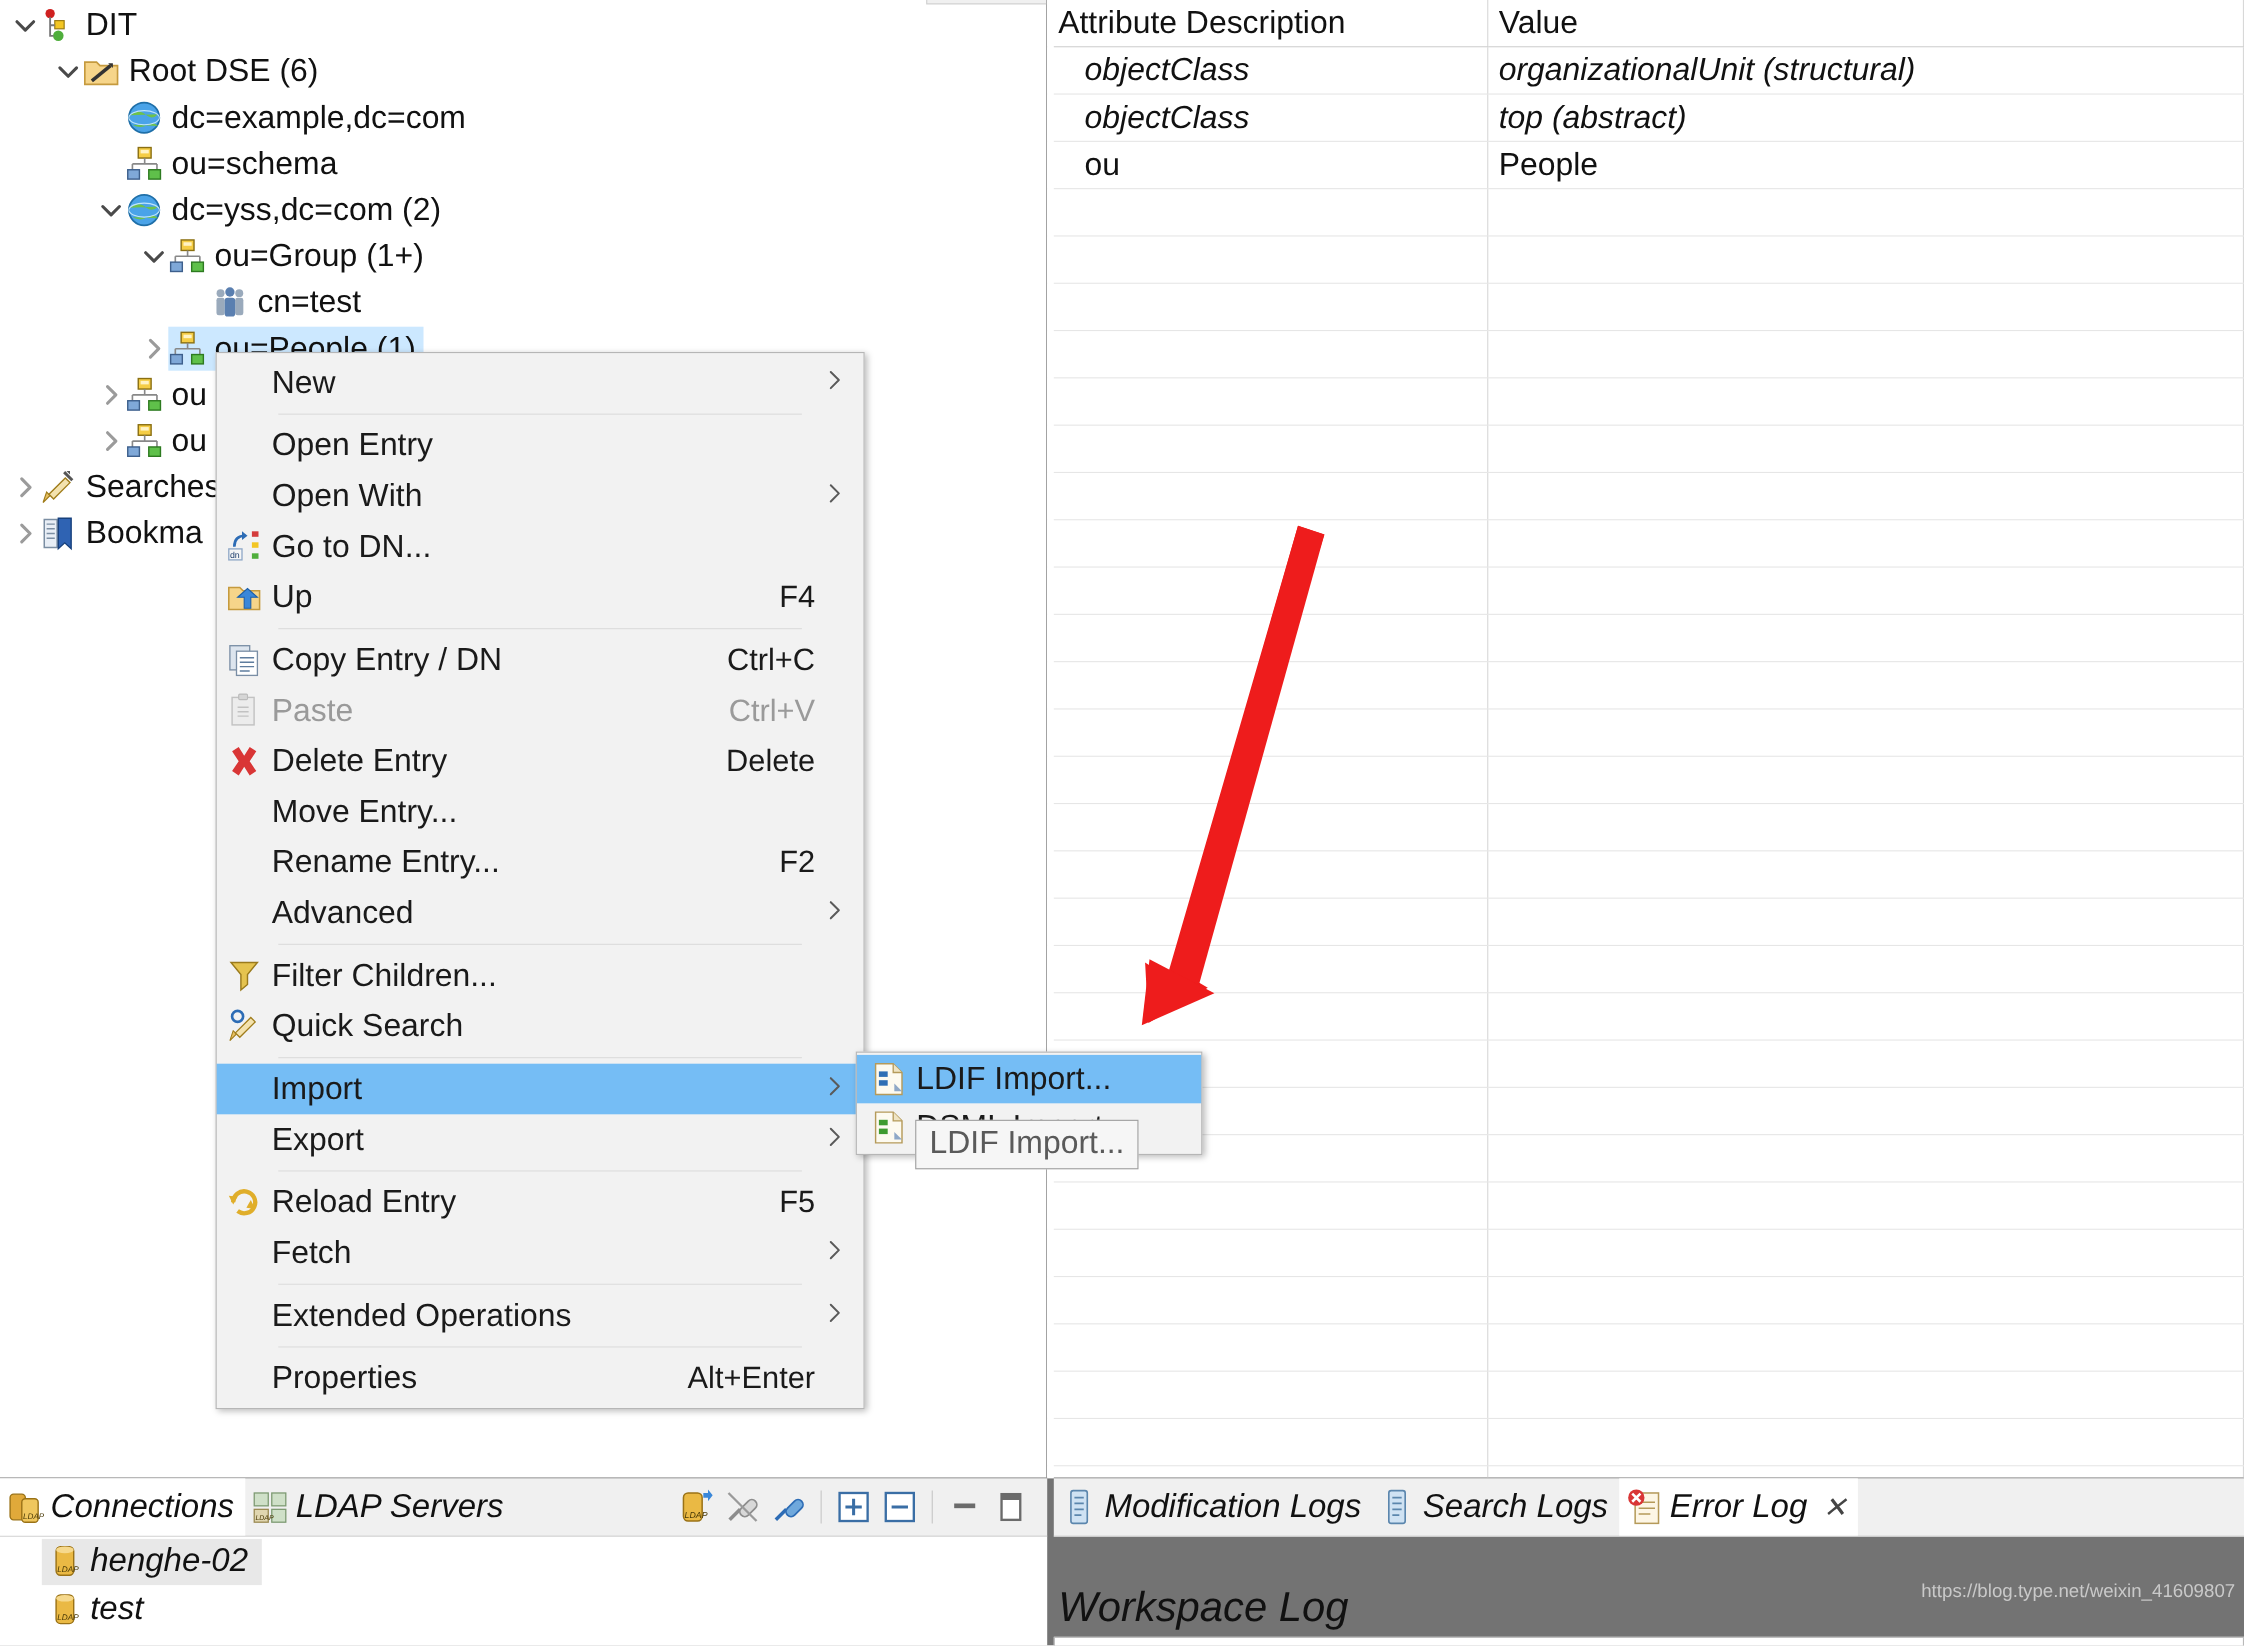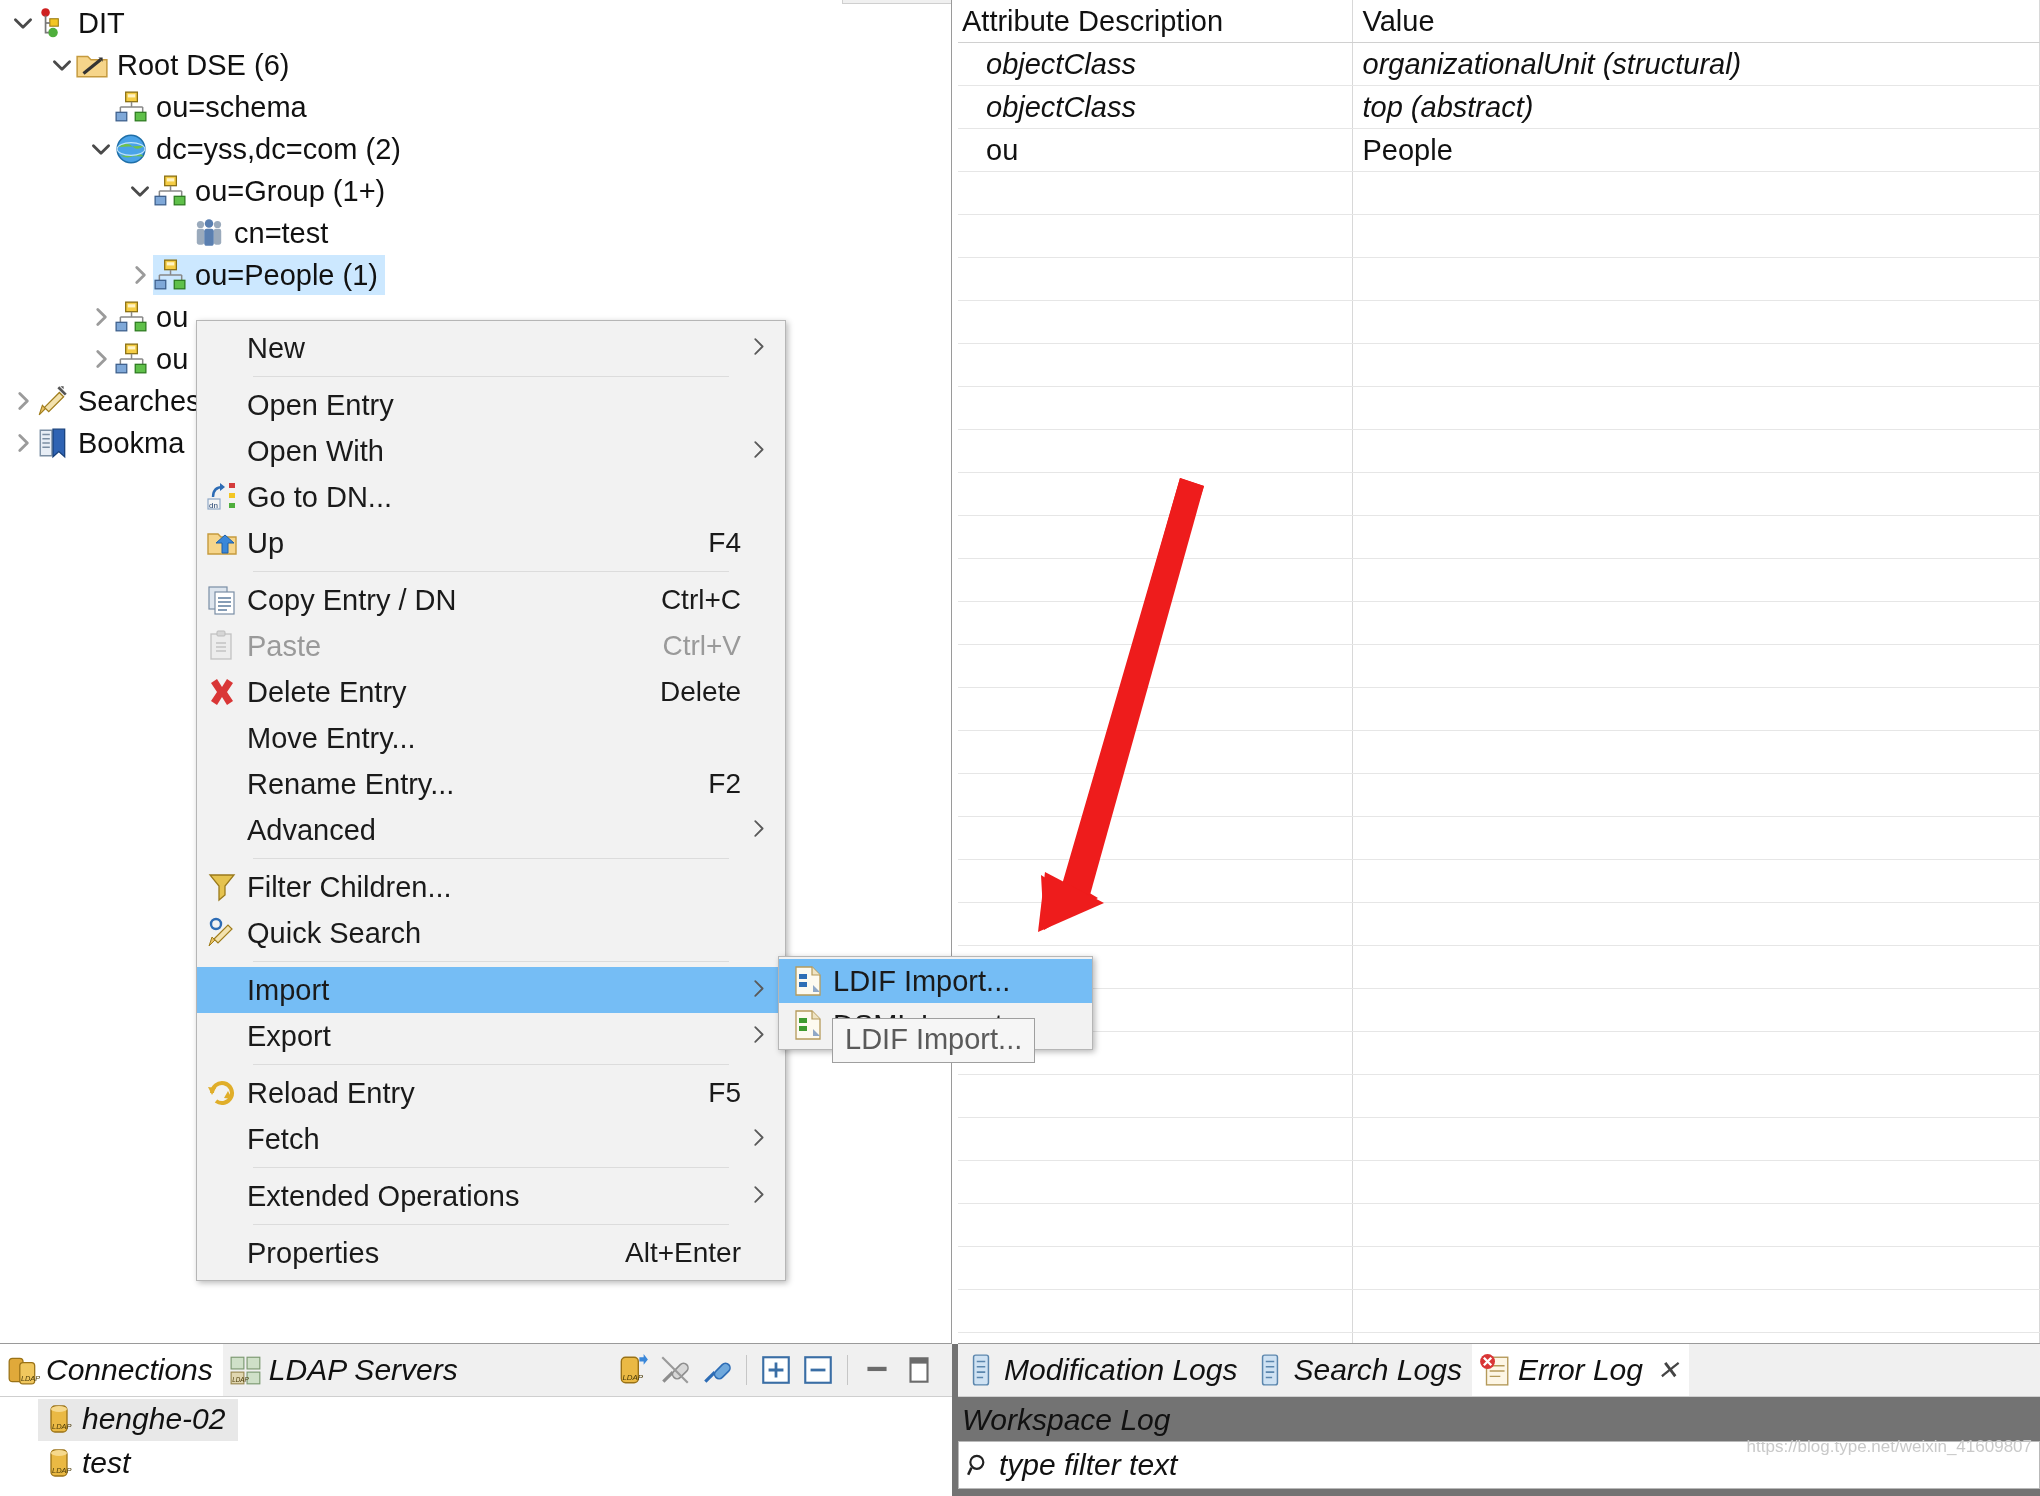--- a/index.html
+++ b/index.html
@@ -203,6 +203,21 @@
               </span>
             </span>
             <span class="tlabel">Root DSE (6)</span>
+          </div>
+          <div class="row">
+            <span style="display: inline-block; flex: 0 0 88px;"></span>
+            <span class="twisty"></span>
+            <span class="ticon">
+              <span style="display: inline-flex; align-items: center; justify-content: center; width: 34px; height: 34px;">
+                <svg width="34" height="34" viewBox="0 0 32 32">
+                  <circle cx="16" cy="16" r="13" fill="#4aa3e8" stroke="#1f6fa8" stroke-width="1.5"></circle>
+                  <path d="M4 14 q8 -6 14 0 q5 4 10 -1" fill="#6ec24b" stroke="none"></path>
+                  <path d="M6 22 q7 4 13 0 q5 -3 9 1" fill="#6ec24b"></path>
+                  <ellipse cx="16" cy="16" rx="13" ry="6" fill="none" stroke="#bfe4fb" stroke-width="1"></ellipse>
+                </svg>
+              </span>
+            </span>
+            <span class="tlabel">dc=example,dc=com</span>
           </div>
           <div class="row">
             <span style="display: inline-block; flex: 0 0 88px;"></span>

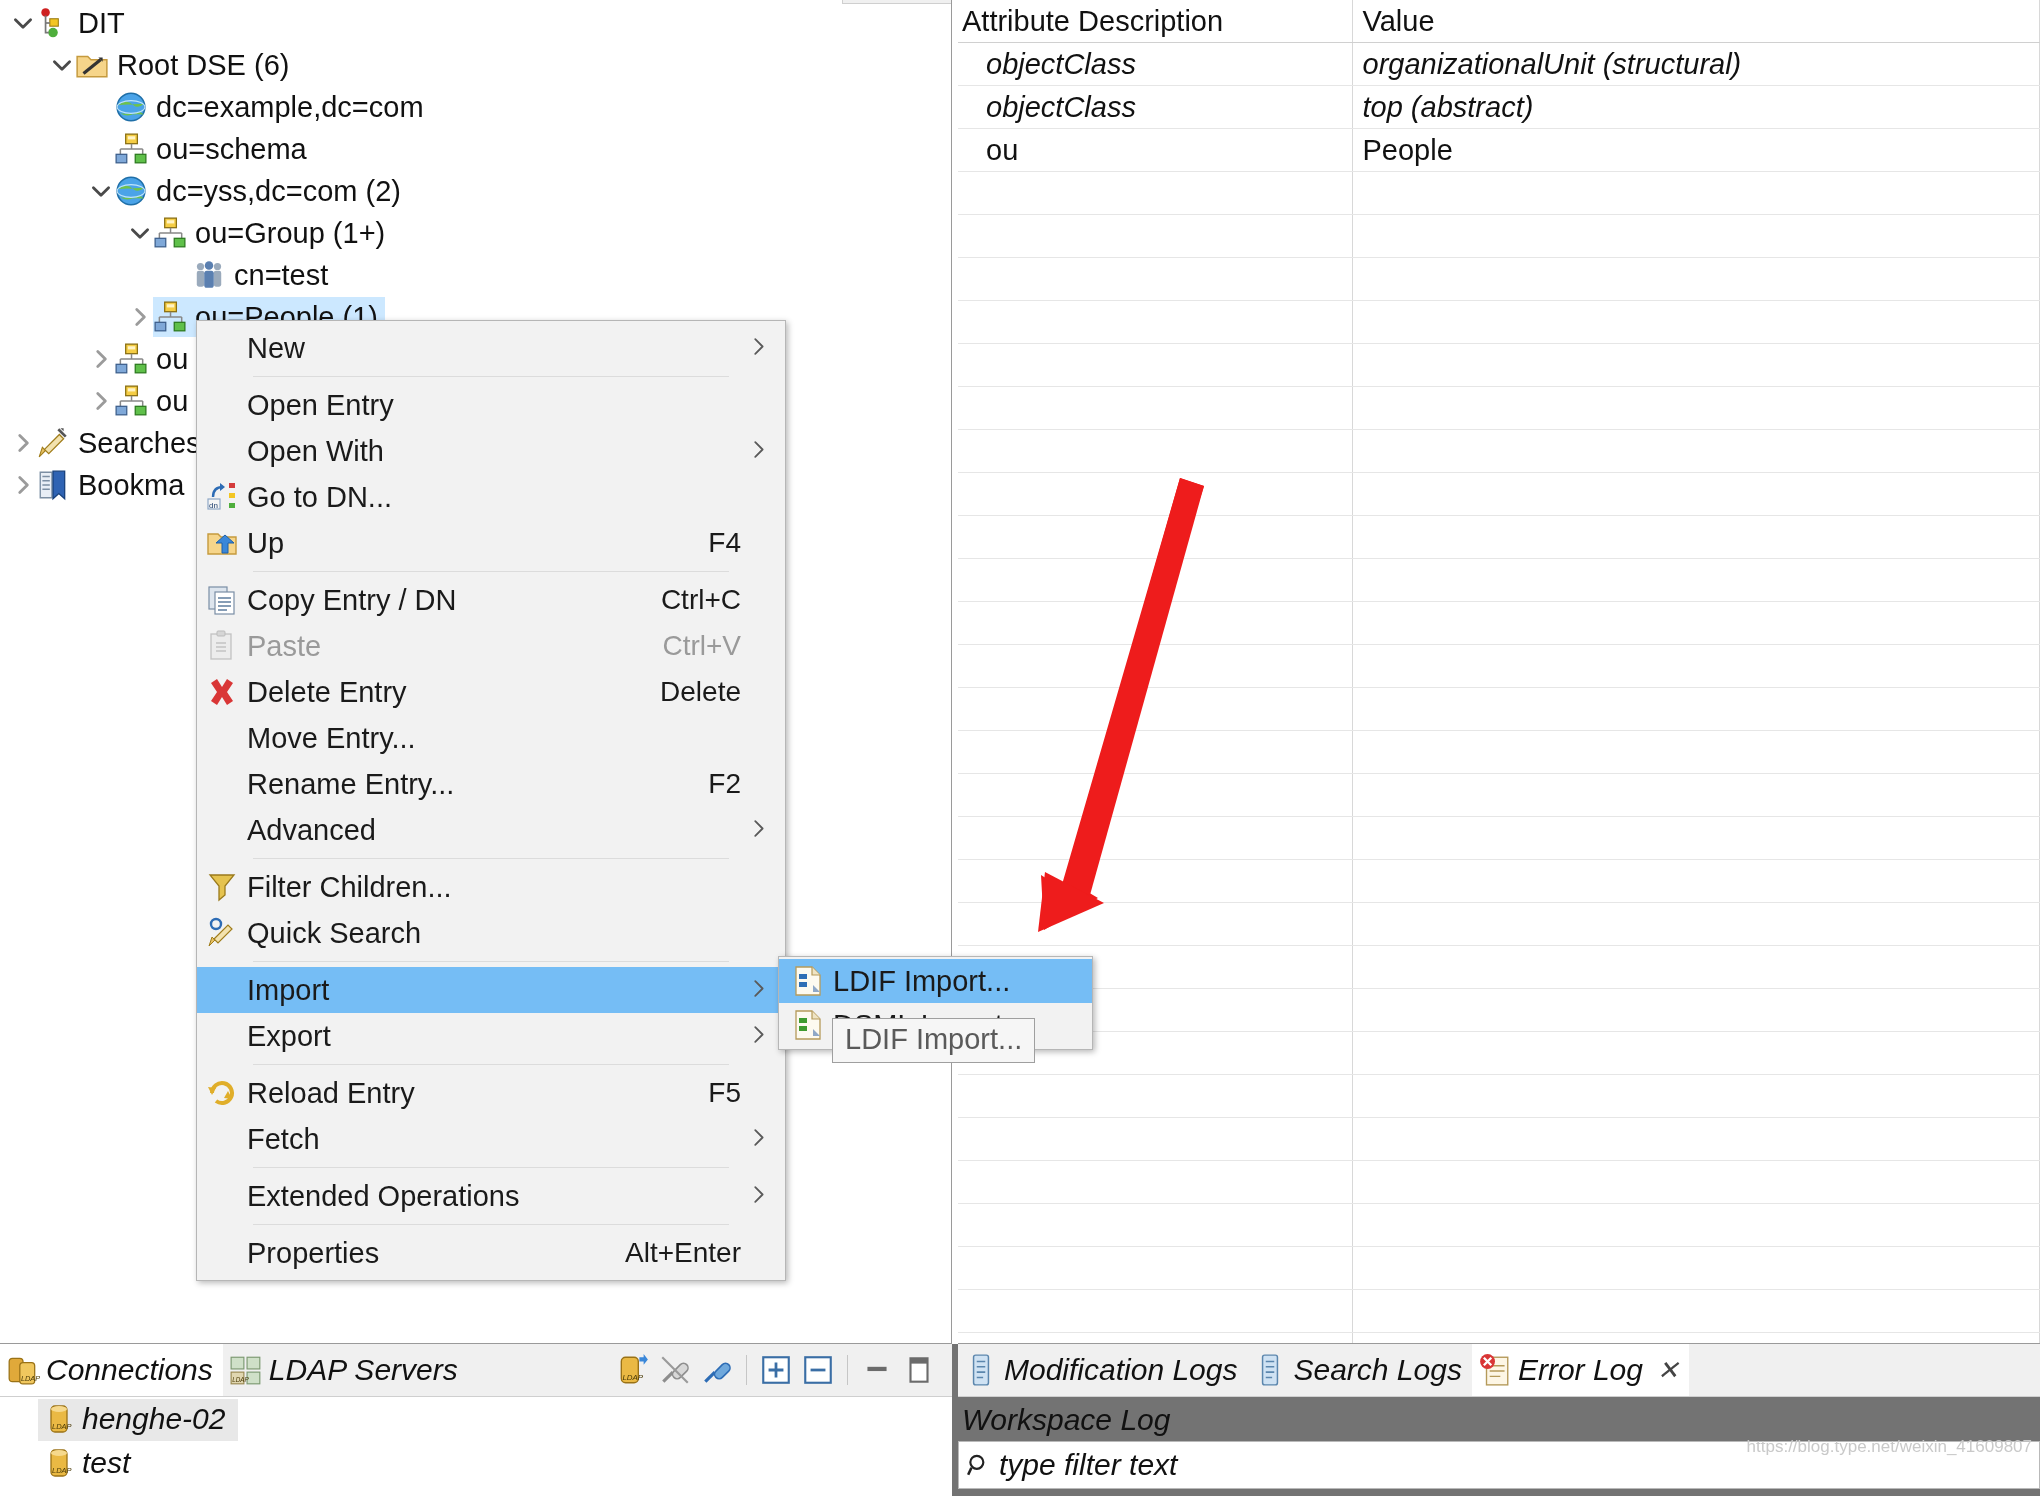--- a/index.html
+++ b/index.html
@@ -141,7 +141,7 @@
   .conn-row .ctext{position:relative;z-index:1;}
   .conn-row .cicon{position:relative;z-index:1;}
 
-  .ws-log{font-size:30px;color:#111;padding:6px 0 0 4px;}
+  .ws-log{font-size:38px;color:#111;padding:6px 0 0 4px;margin-top:38px;}
   .filter-box{
     margin-top:4px;border:1px solid #b9b9b9;height:46px;display:flex;align-items:center;
     background:#fff;

